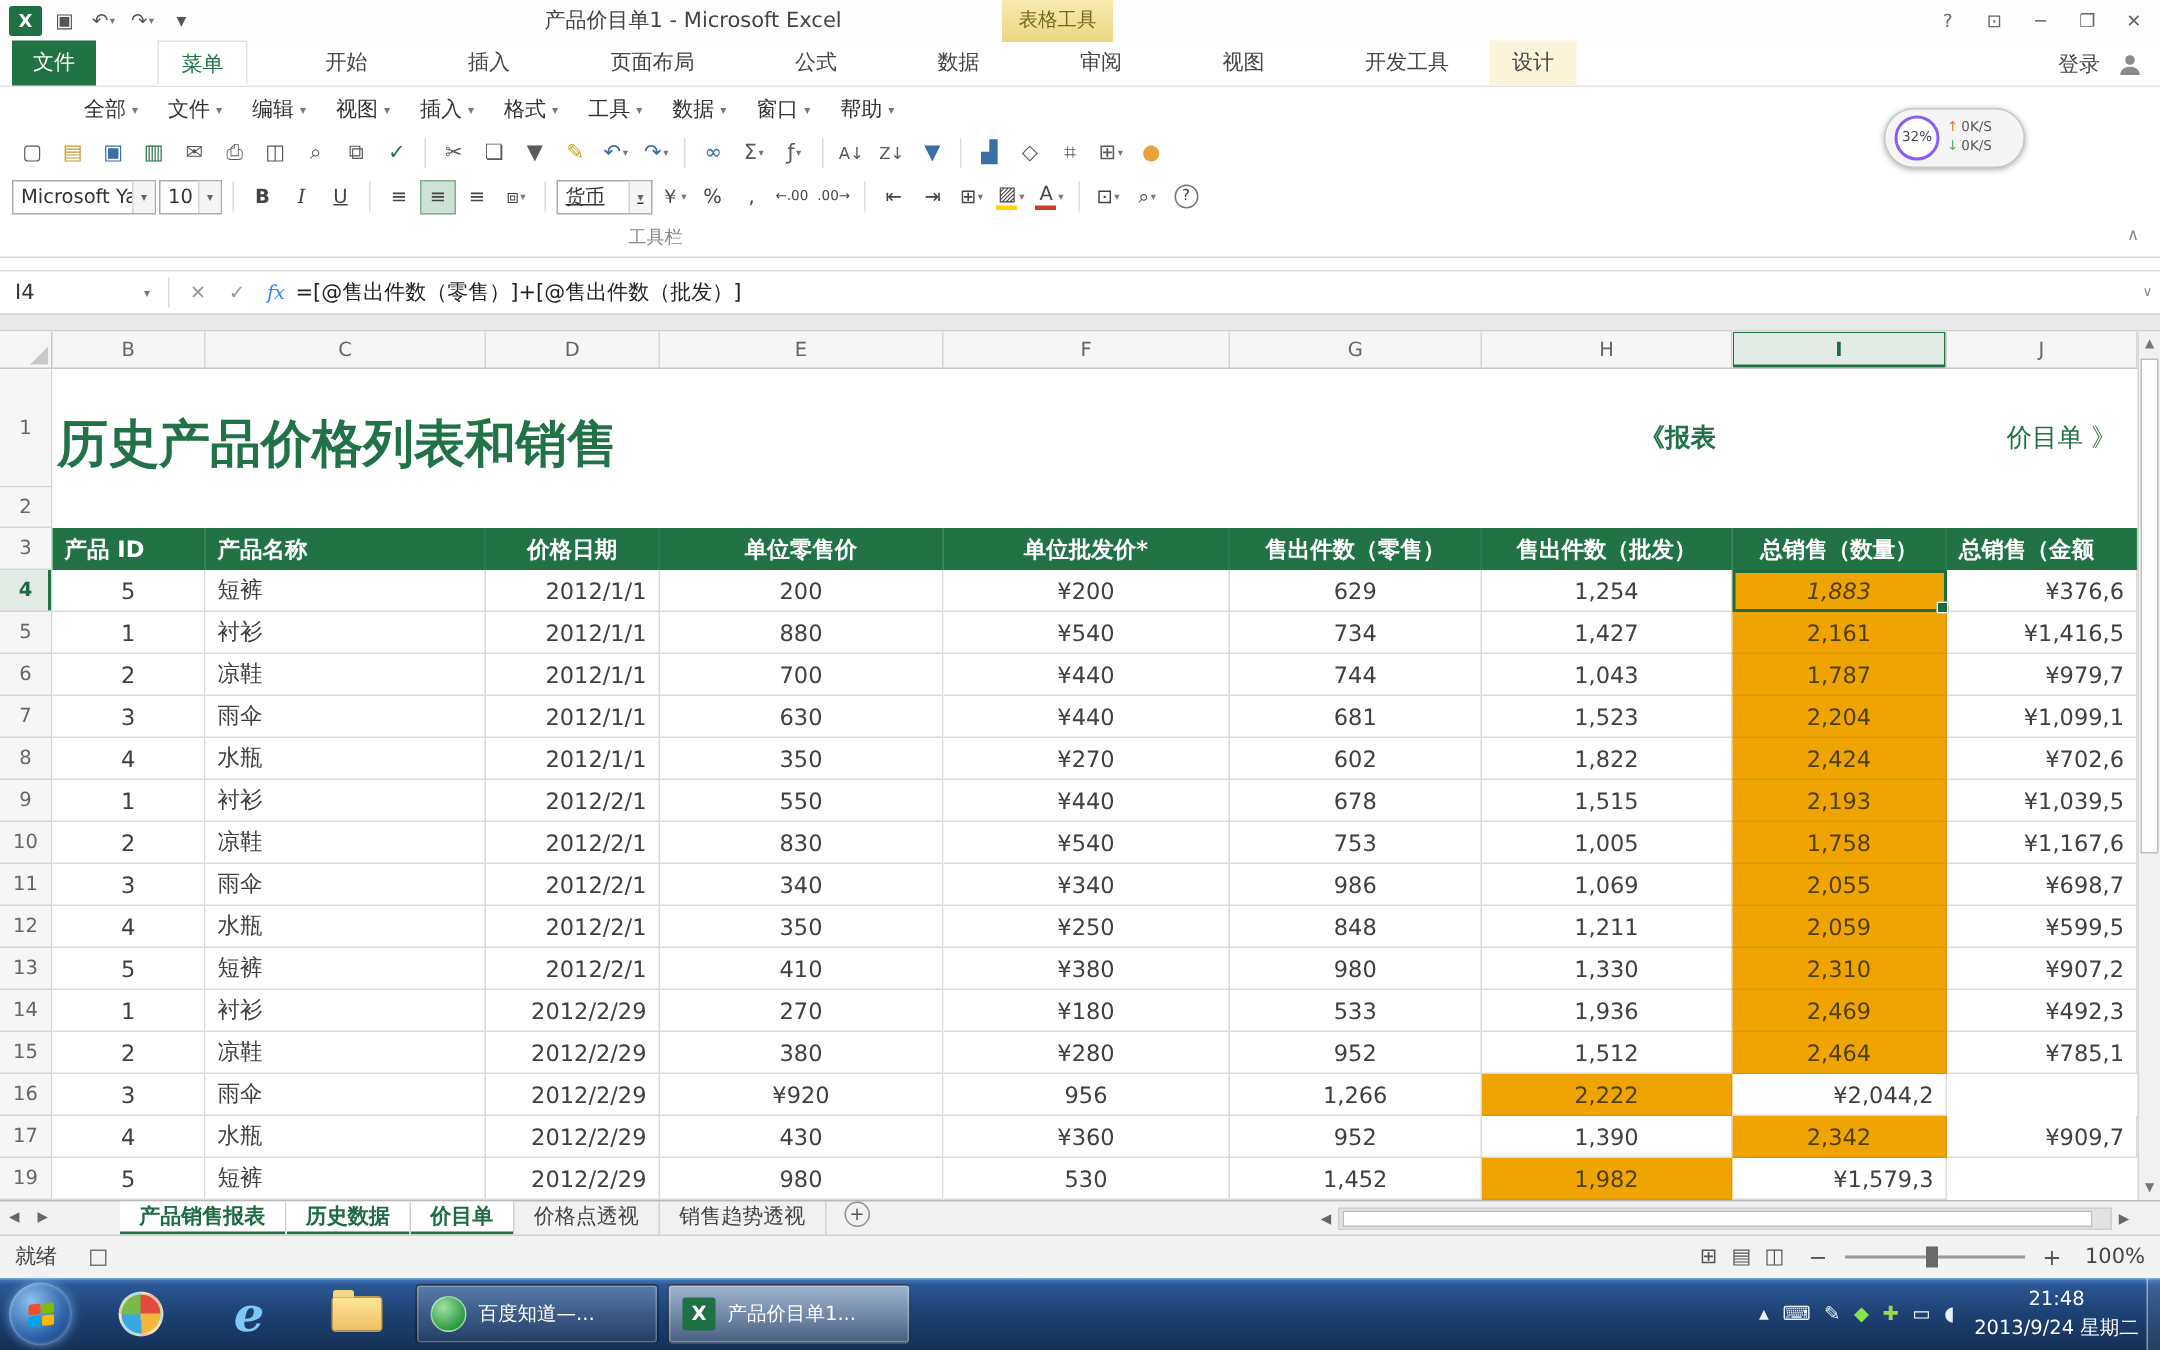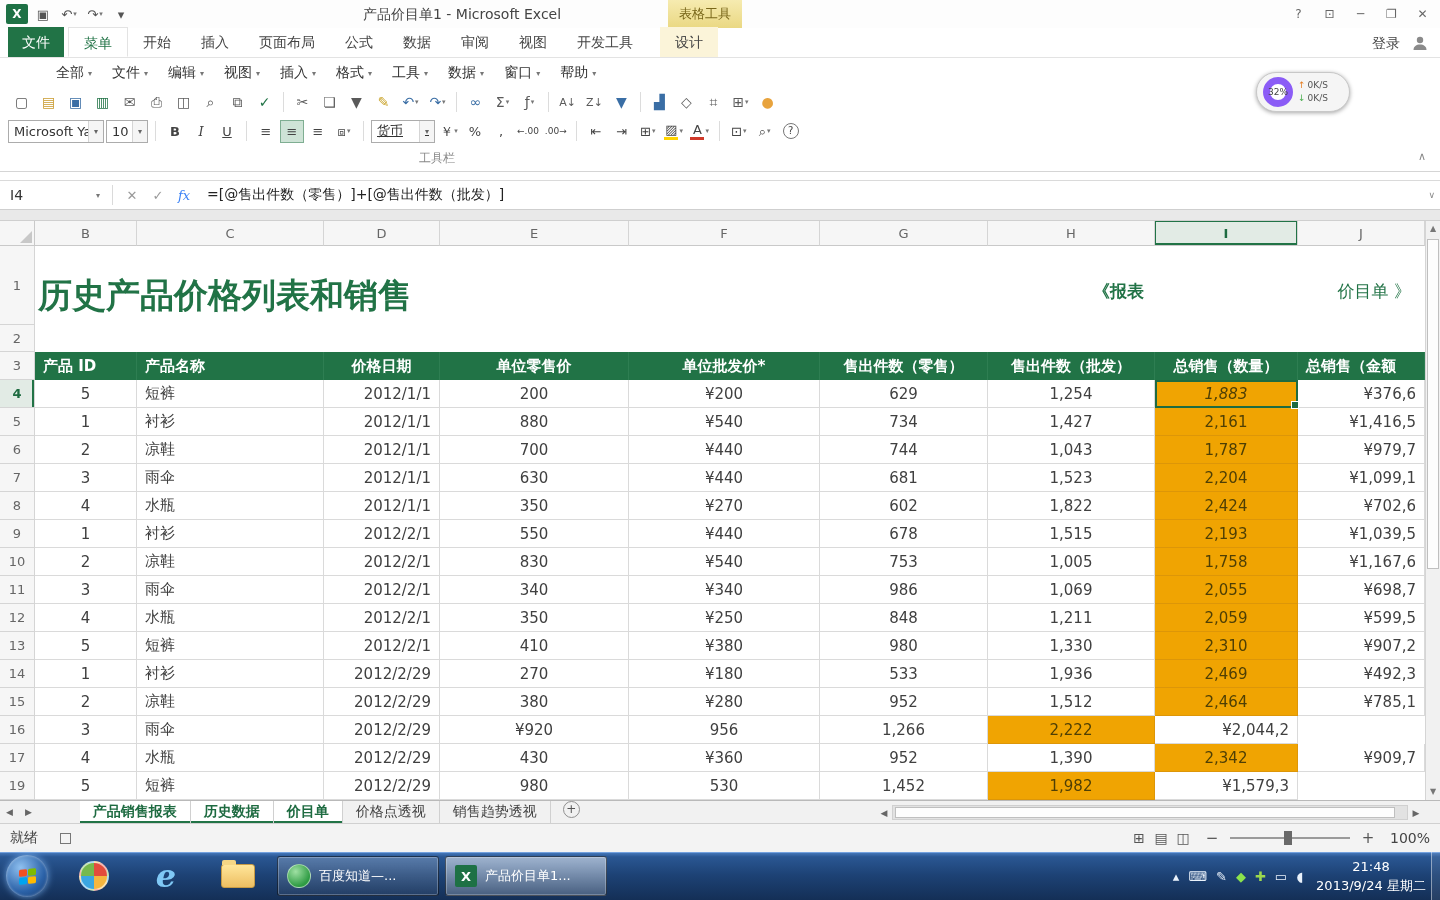--- a/index.html
+++ b/index.html
@@ -19,7 +19,7 @@
 
 #tab-row{position:absolute;left:0;top:28px;width:1440px;height:30px;background:#fff;border-bottom:1px solid #E3E3E3;display:flex;align-items:flex-end;}
 #file-tab{width:56px;height:30px;background:#217346;color:#fff;text-align:center;line-height:30px;font-size:14px;margin-left:8px;margin-right:4px;}
-.rtab{padding:0 15px;height:30px;line-height:30px;font-size:14px;color:#444;white-space:nowrap;}
+.rtab{padding:0 15px;height:30px;line-height:30px;font-size:14px;color:#444;white-space:nowrap;margin-left:37px;}
 .rtab.active{color:#217346;background:#fff;border:1px solid #E3E3E3;border-bottom:1px solid #fff;}
 .rtab.context{background:#FBF4D9;margin-left:12px;}
 #signin{position:absolute;right:40px;top:0;height:30px;line-height:30px;font-size:14px;color:#444;}

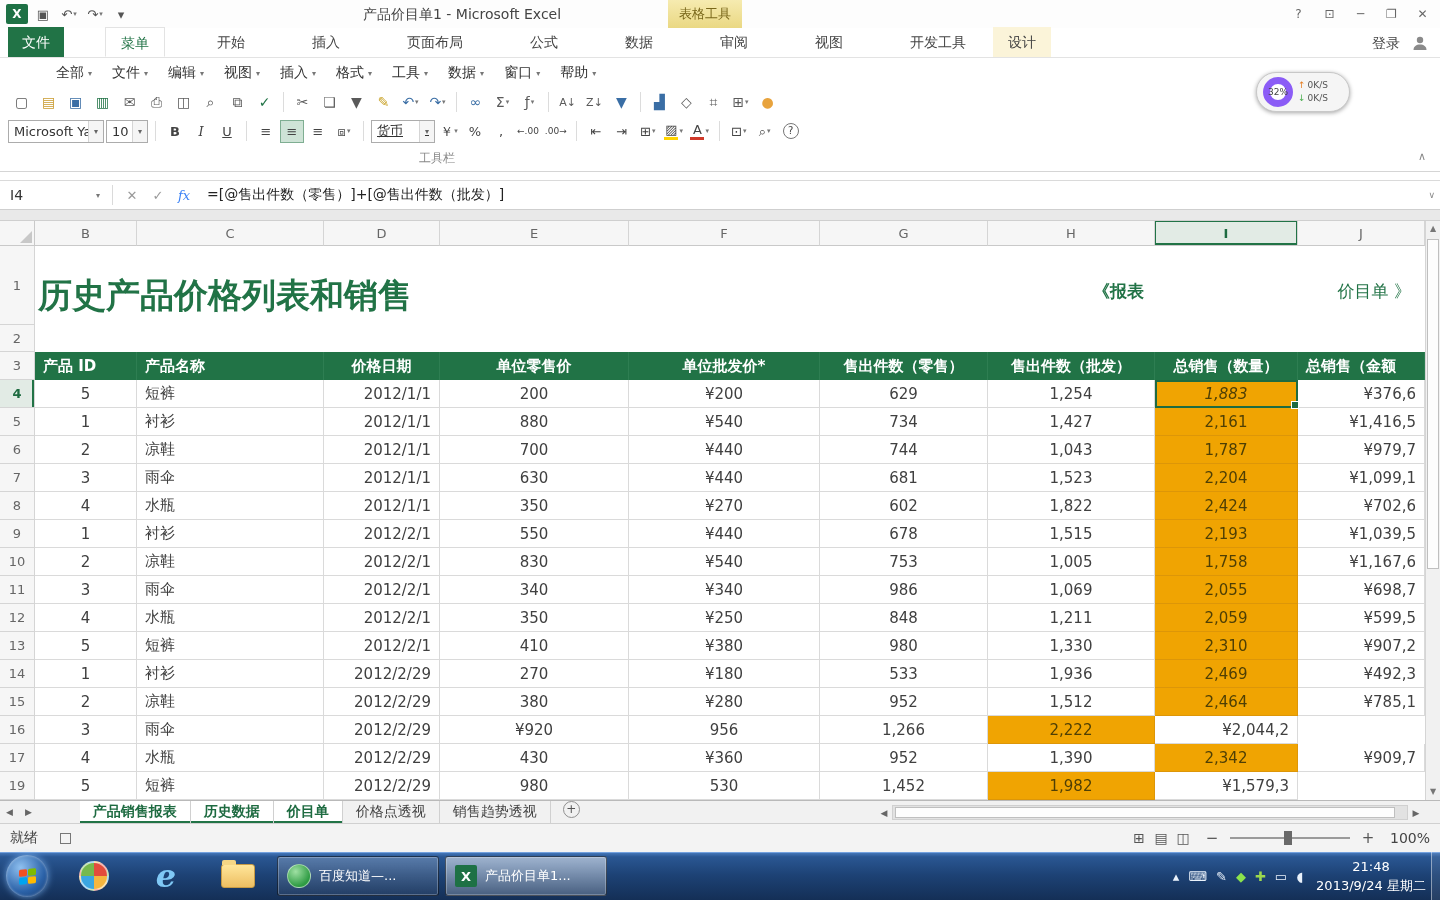--- a/index.html
+++ b/index.html
@@ -53,7 +53,7 @@
 
 
 #net-monitor{position:absolute;left:1256px;top:72px;width:94px;height:40px;background:#F5F5F5;border:1px solid #C8C8C8;border-radius:20px;box-shadow:0 1px 4px rgba(0,0,0,.35);display:flex;align-items:center;padding:0 6px;gap:5px;z-index:60;}
-#net-circle{width:30px;height:30px;border-radius:50%;border:7px solid #8b5cf6;background:#fff;display:flex;align-items:center;justify-content:center;font-size:9px;color:#444;}
+#net-circle{width:30px;height:30px;border-radius:50%;border:2px solid #8b5cf6;background:#fff;display:flex;align-items:center;justify-content:center;font-size:9px;color:#444;}
 .net-line{font-size:9px;color:#555;line-height:1.4;white-space:nowrap;}
 .net-up{color:#E67E22;margin-right:2px;}
 .net-down{color:#4CAF50;margin-right:2px;}

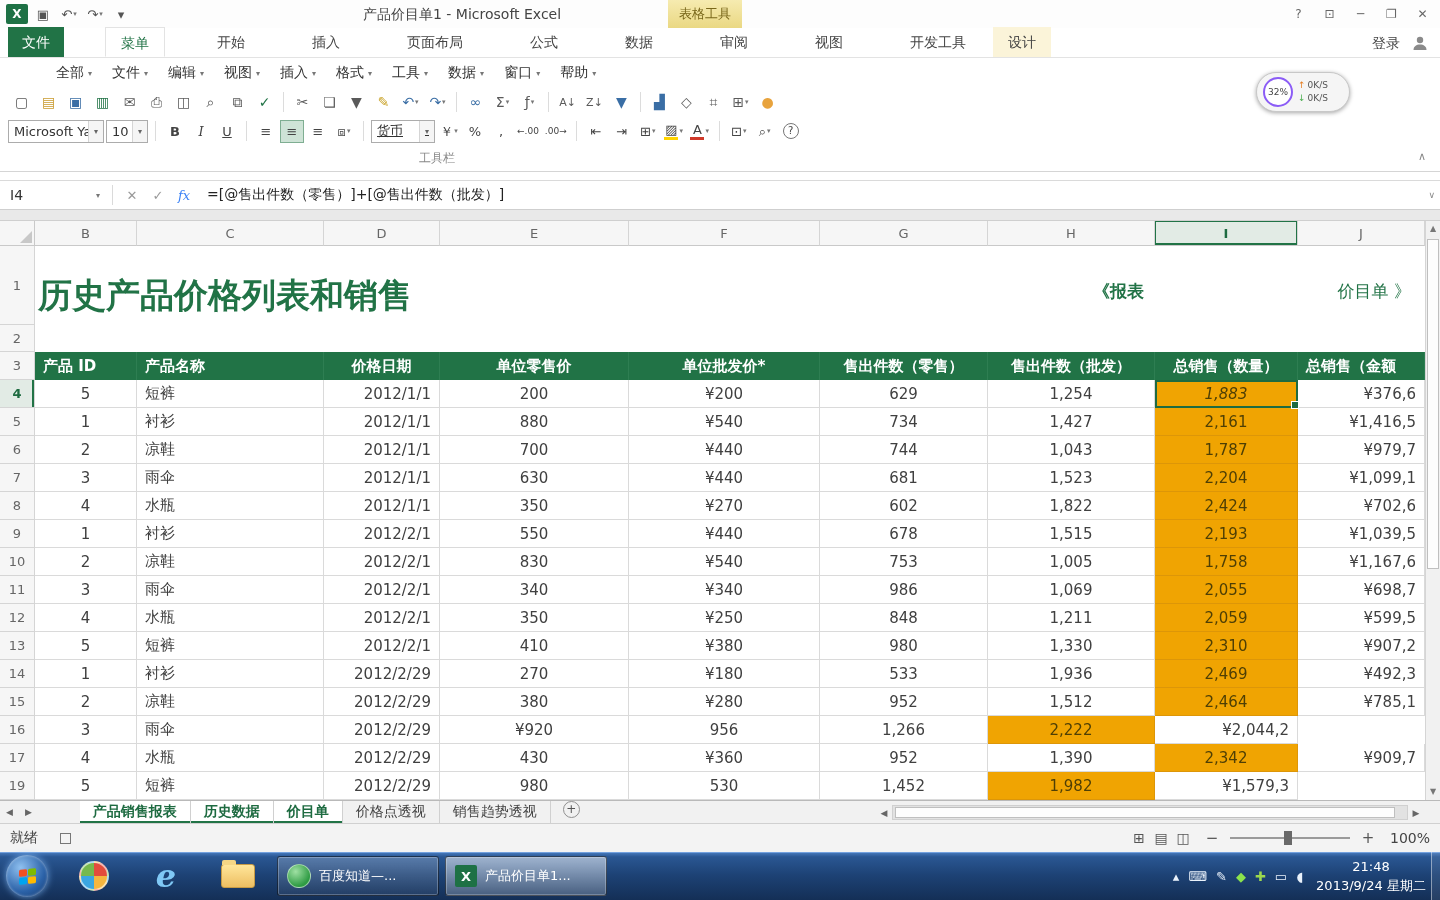--- a/index.html
+++ b/index.html
@@ -65,7 +65,7 @@
 #nb-sep{width:1px;height:20px;background:#DADADA;margin-right:6px;}
 .fx-btn{width:26px;text-align:center;color:#999;font-size:13px;}
 #fx-label{color:#3b82f6;font-style:italic;font-family:"DejaVu Serif",serif;}
-#formula-text{margin-left:10px;font-size:14px;color:#222;white-space:nowrap;}
+#formula-text{font-size:14px;color:#222;white-space:nowrap;}
 #fb-expand{position:absolute;right:5px;font-size:9px;color:#888;}
 #hdr-gap{position:absolute;left:0;top:210px;width:1440px;height:11px;background:#E9E9E9;border-bottom:1px solid #CFCFCF;}
 

